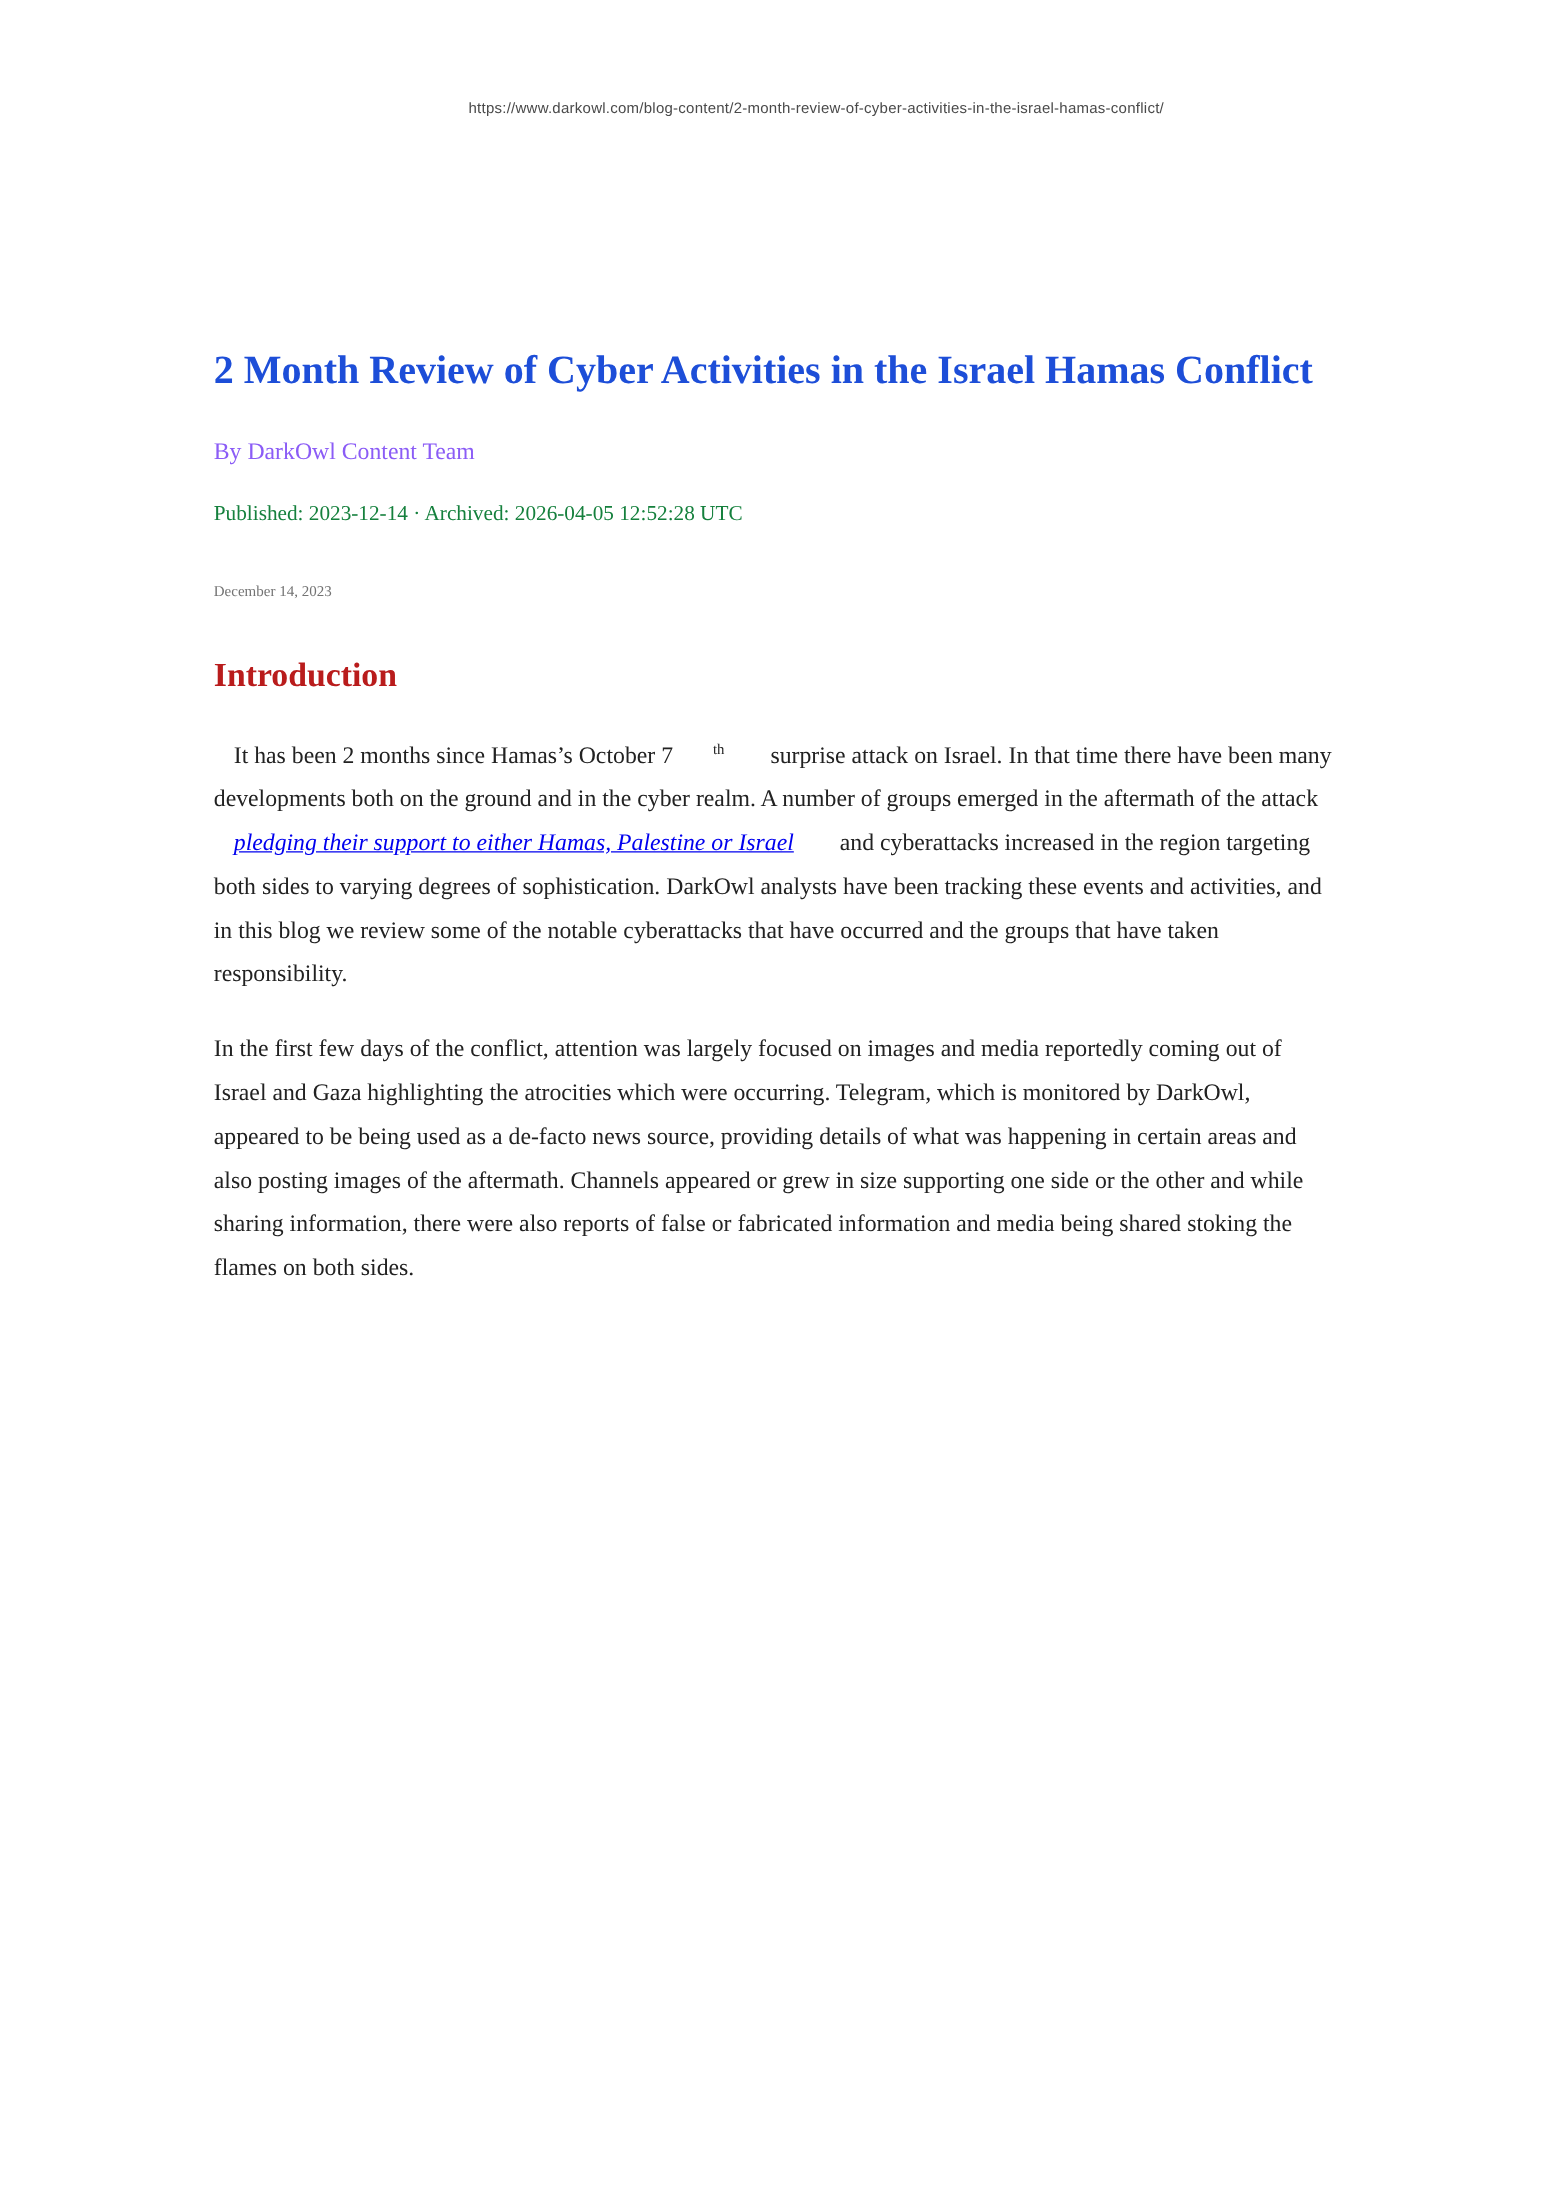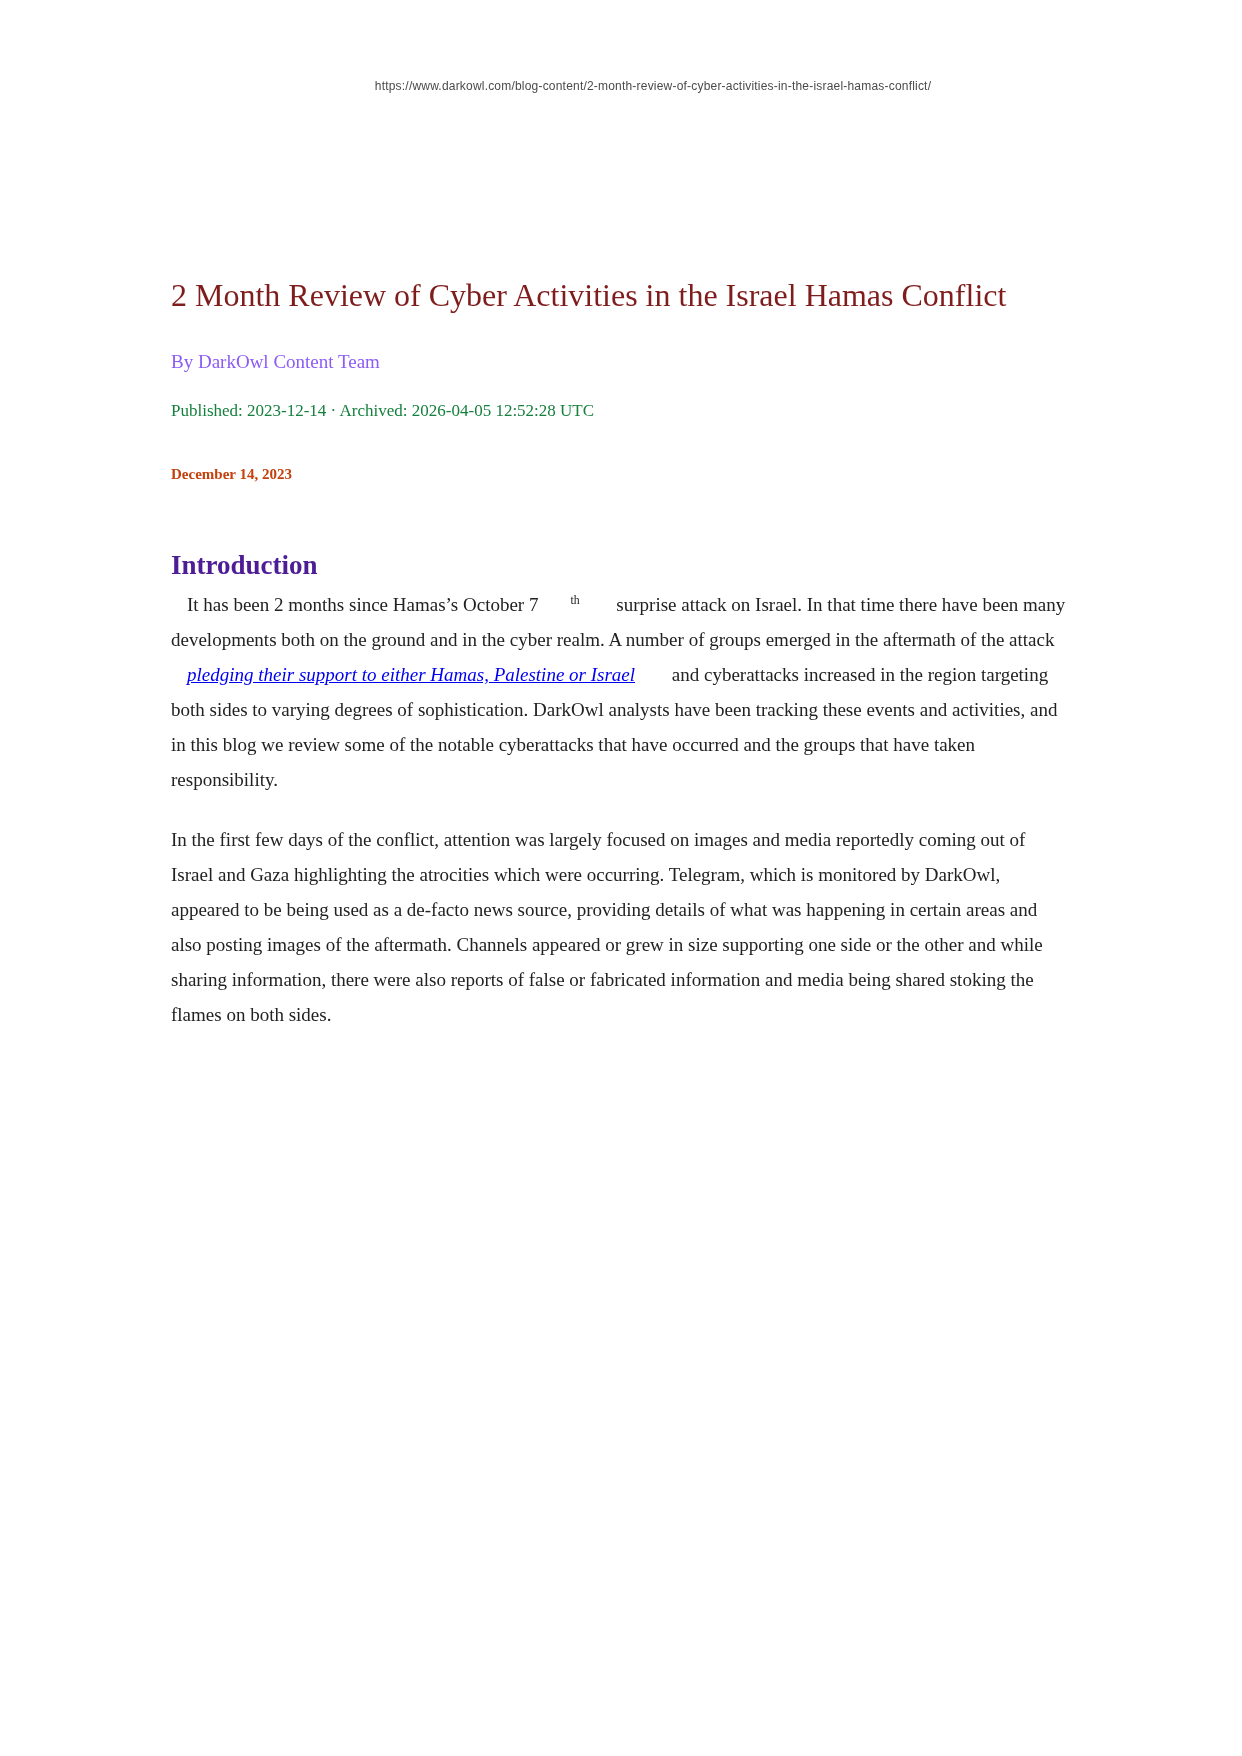--- a/index.html
+++ b/index.html
@@ -38,8 +38,8 @@
     left: 0;
     width: 900px;
     font-size: 32px;
-    font-weight: normal;
-    color: #7f1d1d;
+    font-weight: bold;
+    color: #1d4ed8;
     line-height: 1.2;
   }
 

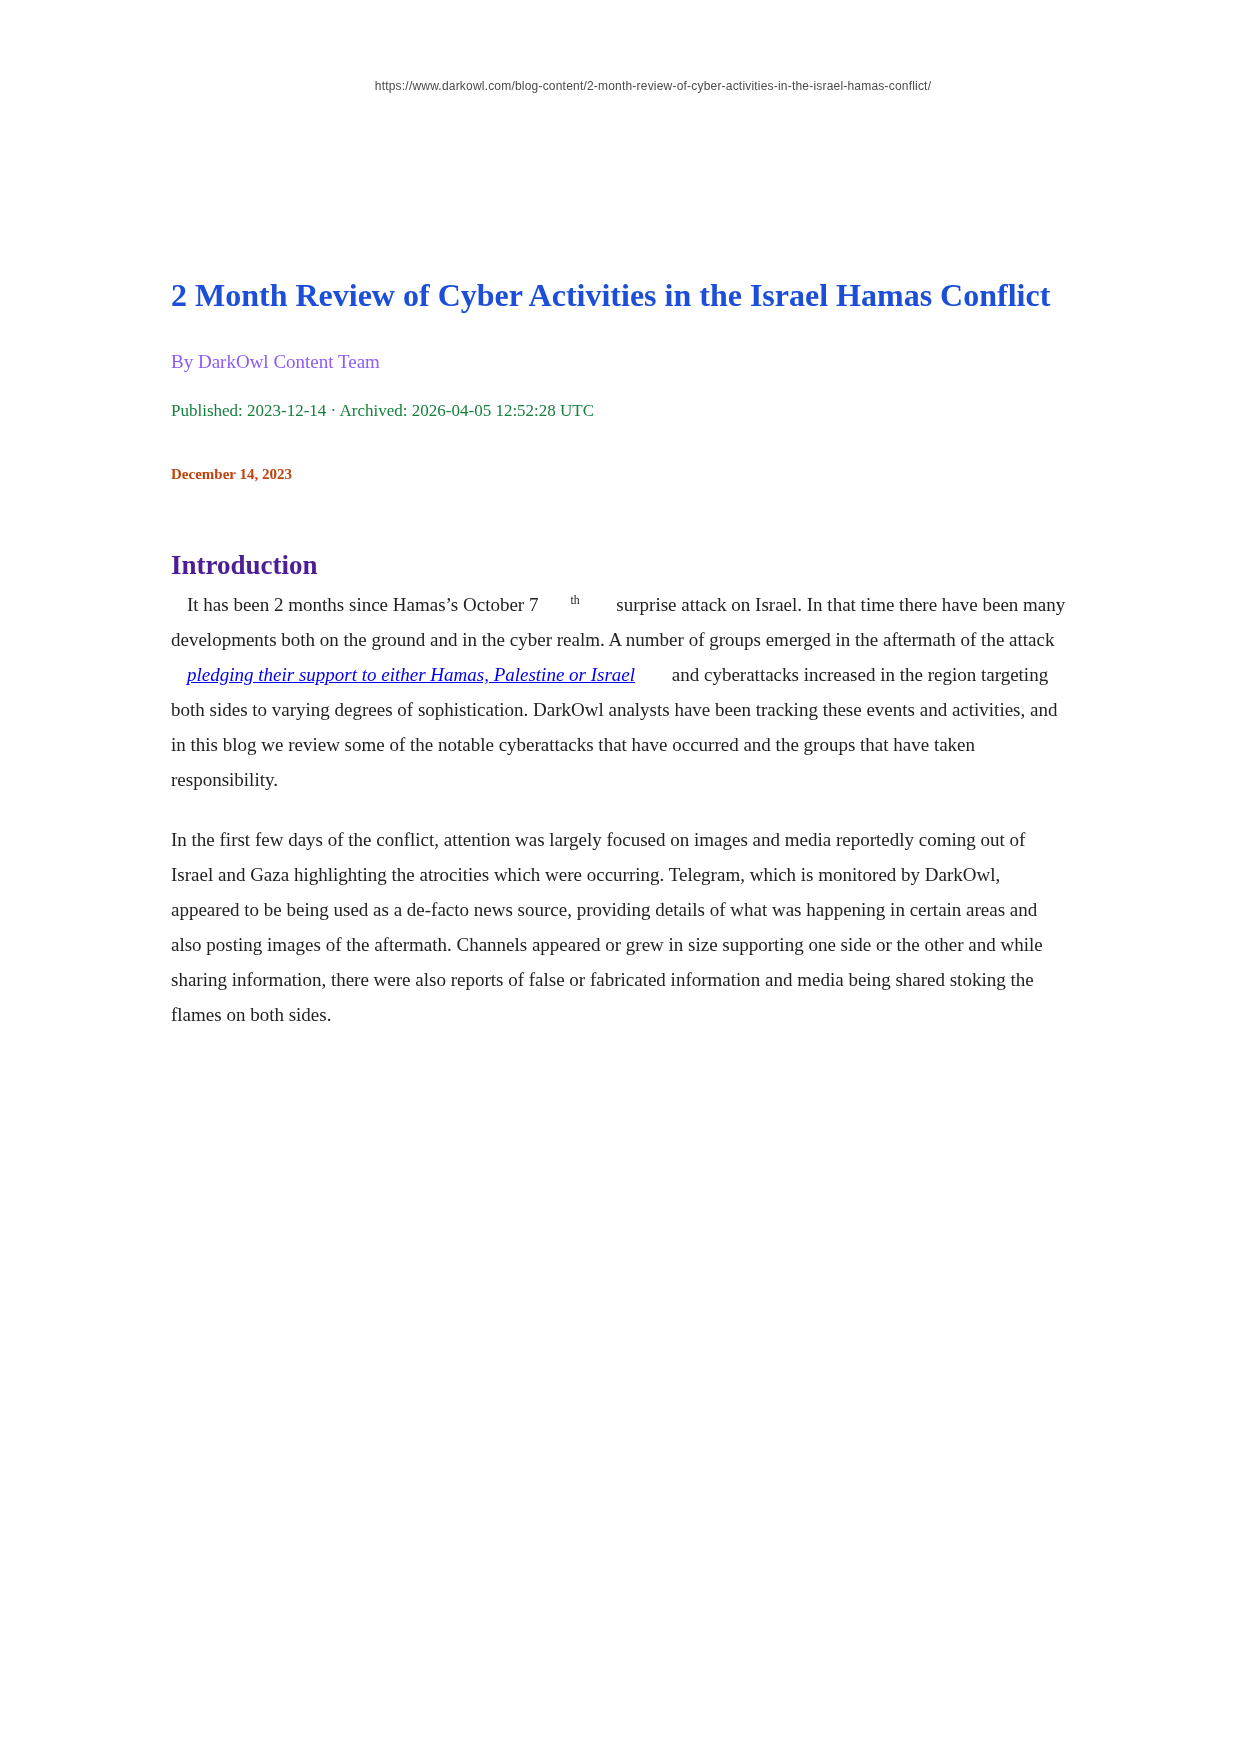--- a/index.html
+++ b/index.html
@@ -63,9 +63,9 @@
     position: absolute;
     top: 402px;
     left: 0;
-    font-size: 15px;
-    font-weight: bold;
-    color: #c2410c;
+    font-size: 12px;
+    font-weight: normal;
+    color: #737373;
   }
 
   .section-heading {

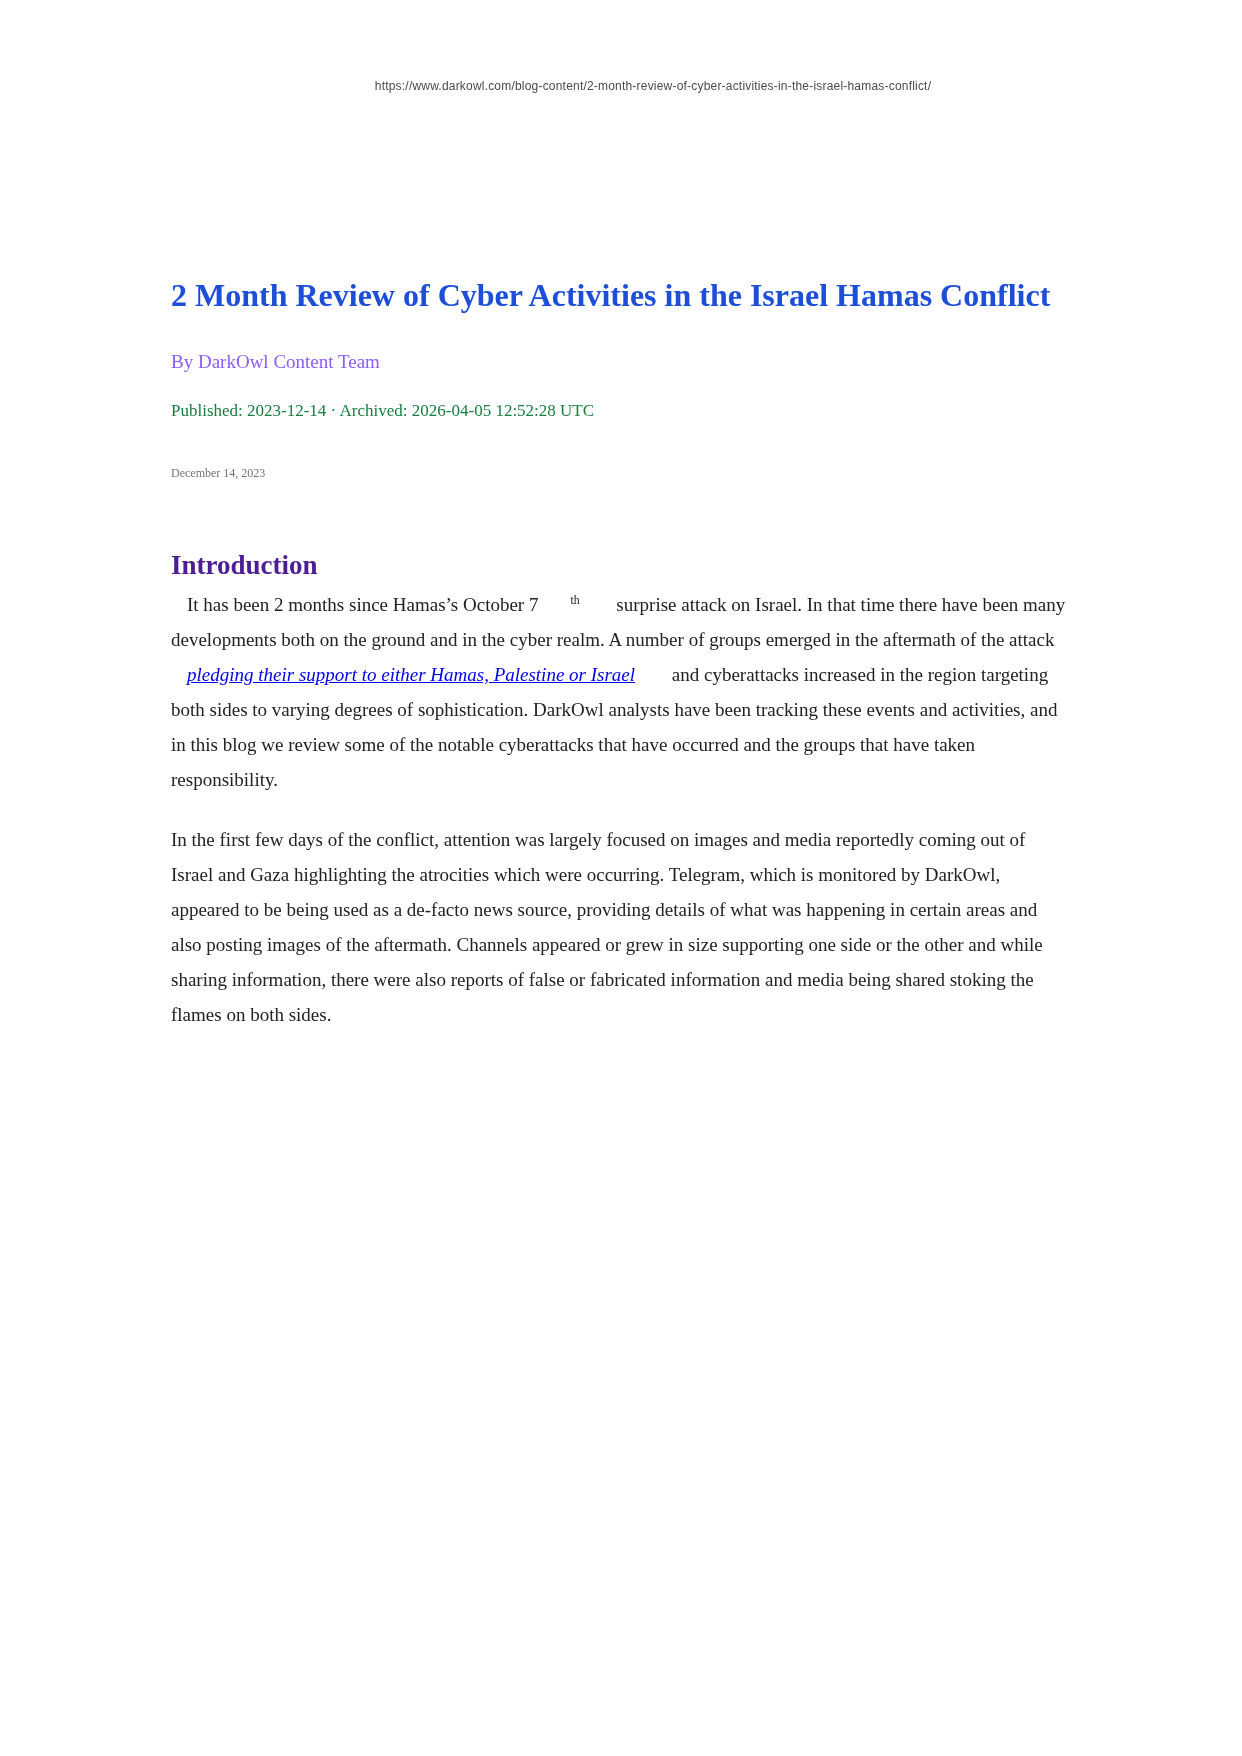--- a/index.html
+++ b/index.html
@@ -70,11 +70,11 @@
 
   .section-heading {
     position: absolute;
-    top: 486px;
+    top: 461px;
     left: 0;
     font-size: 27px;
     font-weight: bold;
-    color: #4c1d95;
+    color: #b91c1c;
   }
 
   .para {

